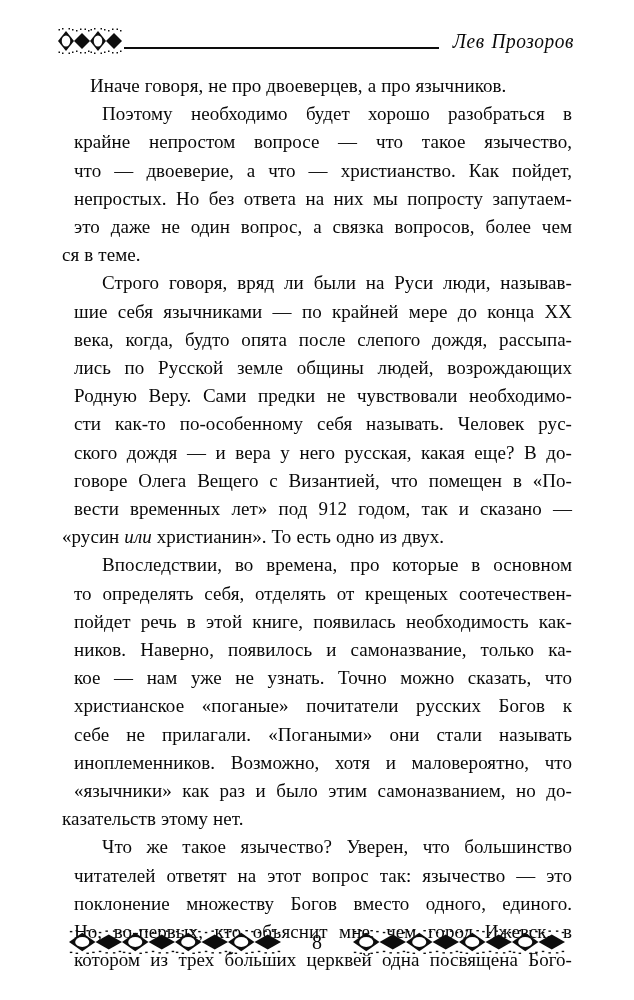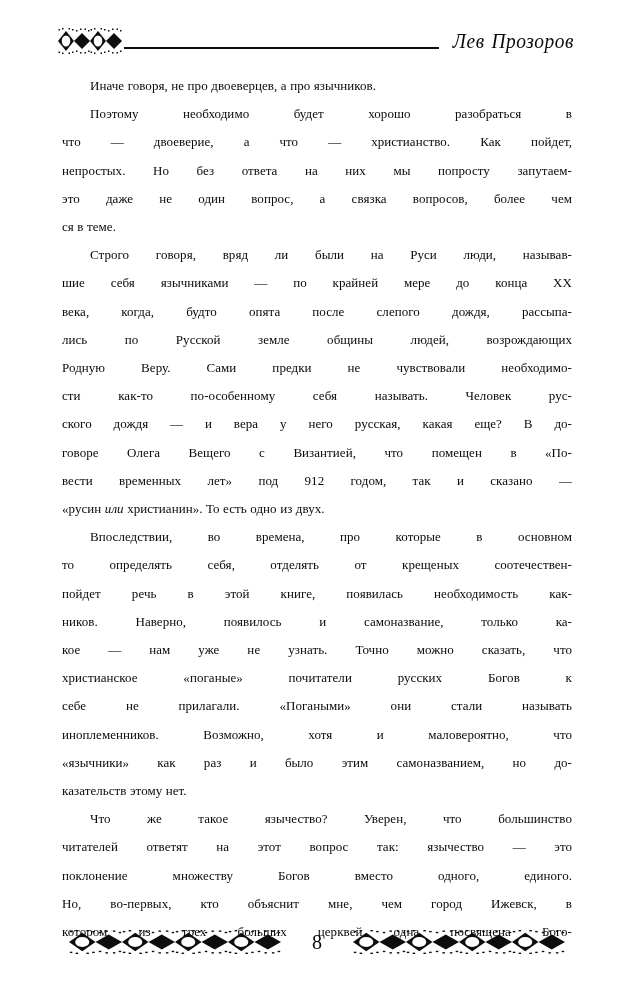--- a/index.html
+++ b/index.html
@@ -76,7 +76,7 @@
 
   .para {
     margin: 0;
-    font-size: 13px;
+    font-size: 19px;
     line-height: 28.2px;
     text-align: justify;
     text-indent: 28px;

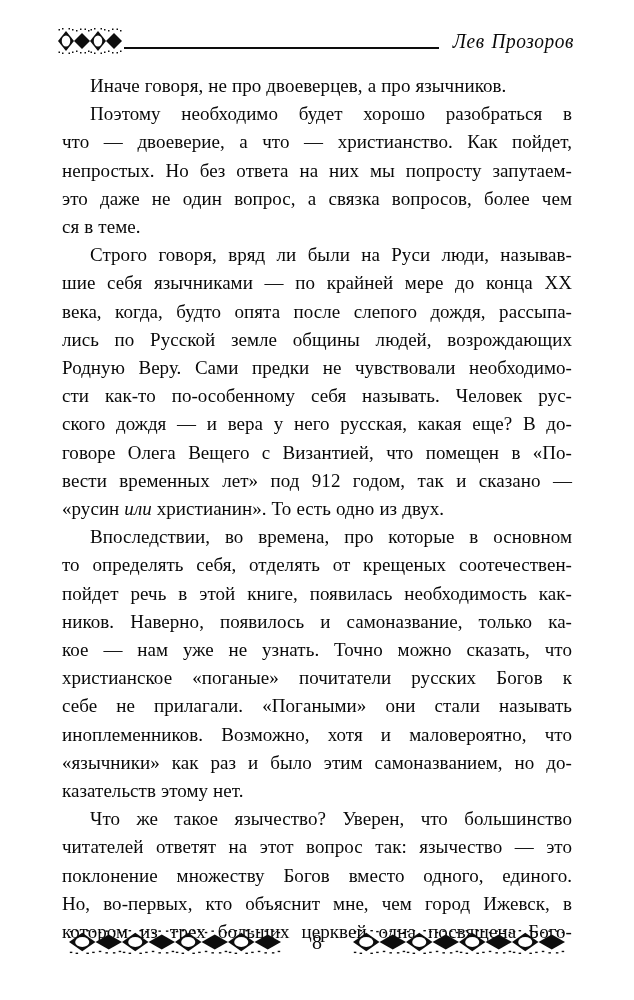--- a/index.html
+++ b/index.html
@@ -100,6 +100,7 @@
   .line.j {
     text-align: justify;
     text-align-last: justify;
+    margin-left: 12px;
   }
   .line.last {
     text-align: left;

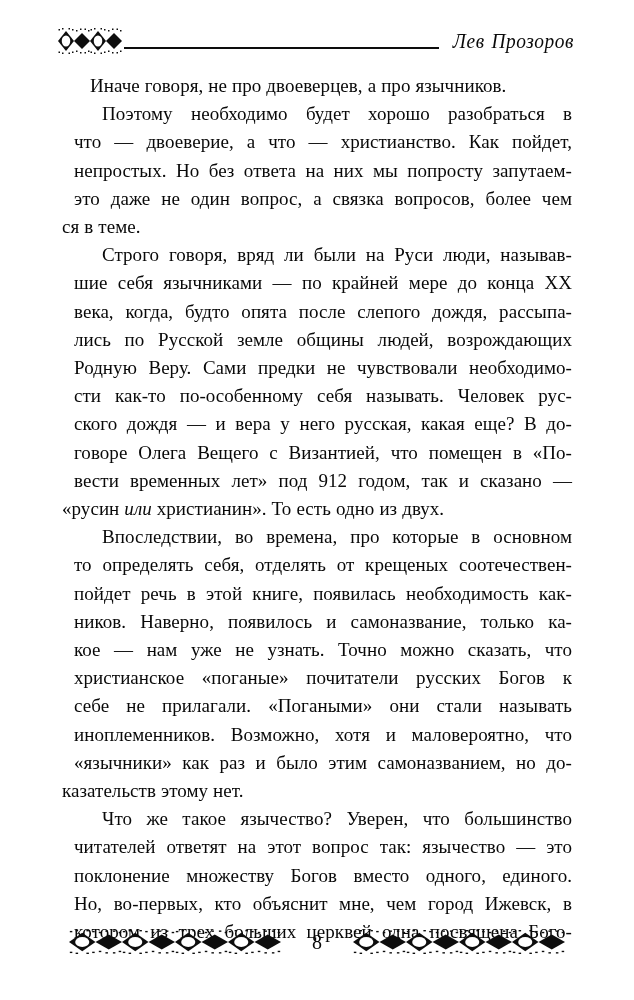--- a/index.html
+++ b/index.html
@@ -189,6 +189,7 @@
 
     <p class="para">
       <span class="line indent j">Поэтому необходимо будет хорошо разобраться в</span>
+      <span class="line j">крайне непростом вопросе — что такое язычество,</span>
       <span class="line j">что — двоеверие, а что — христианство. Как пойдет,</span>
       <span class="line j">непростых. Но без ответа на них мы попросту запутаем-</span>
       <span class="line j">это даже не один вопрос, а связка вопросов, более чем</span>

